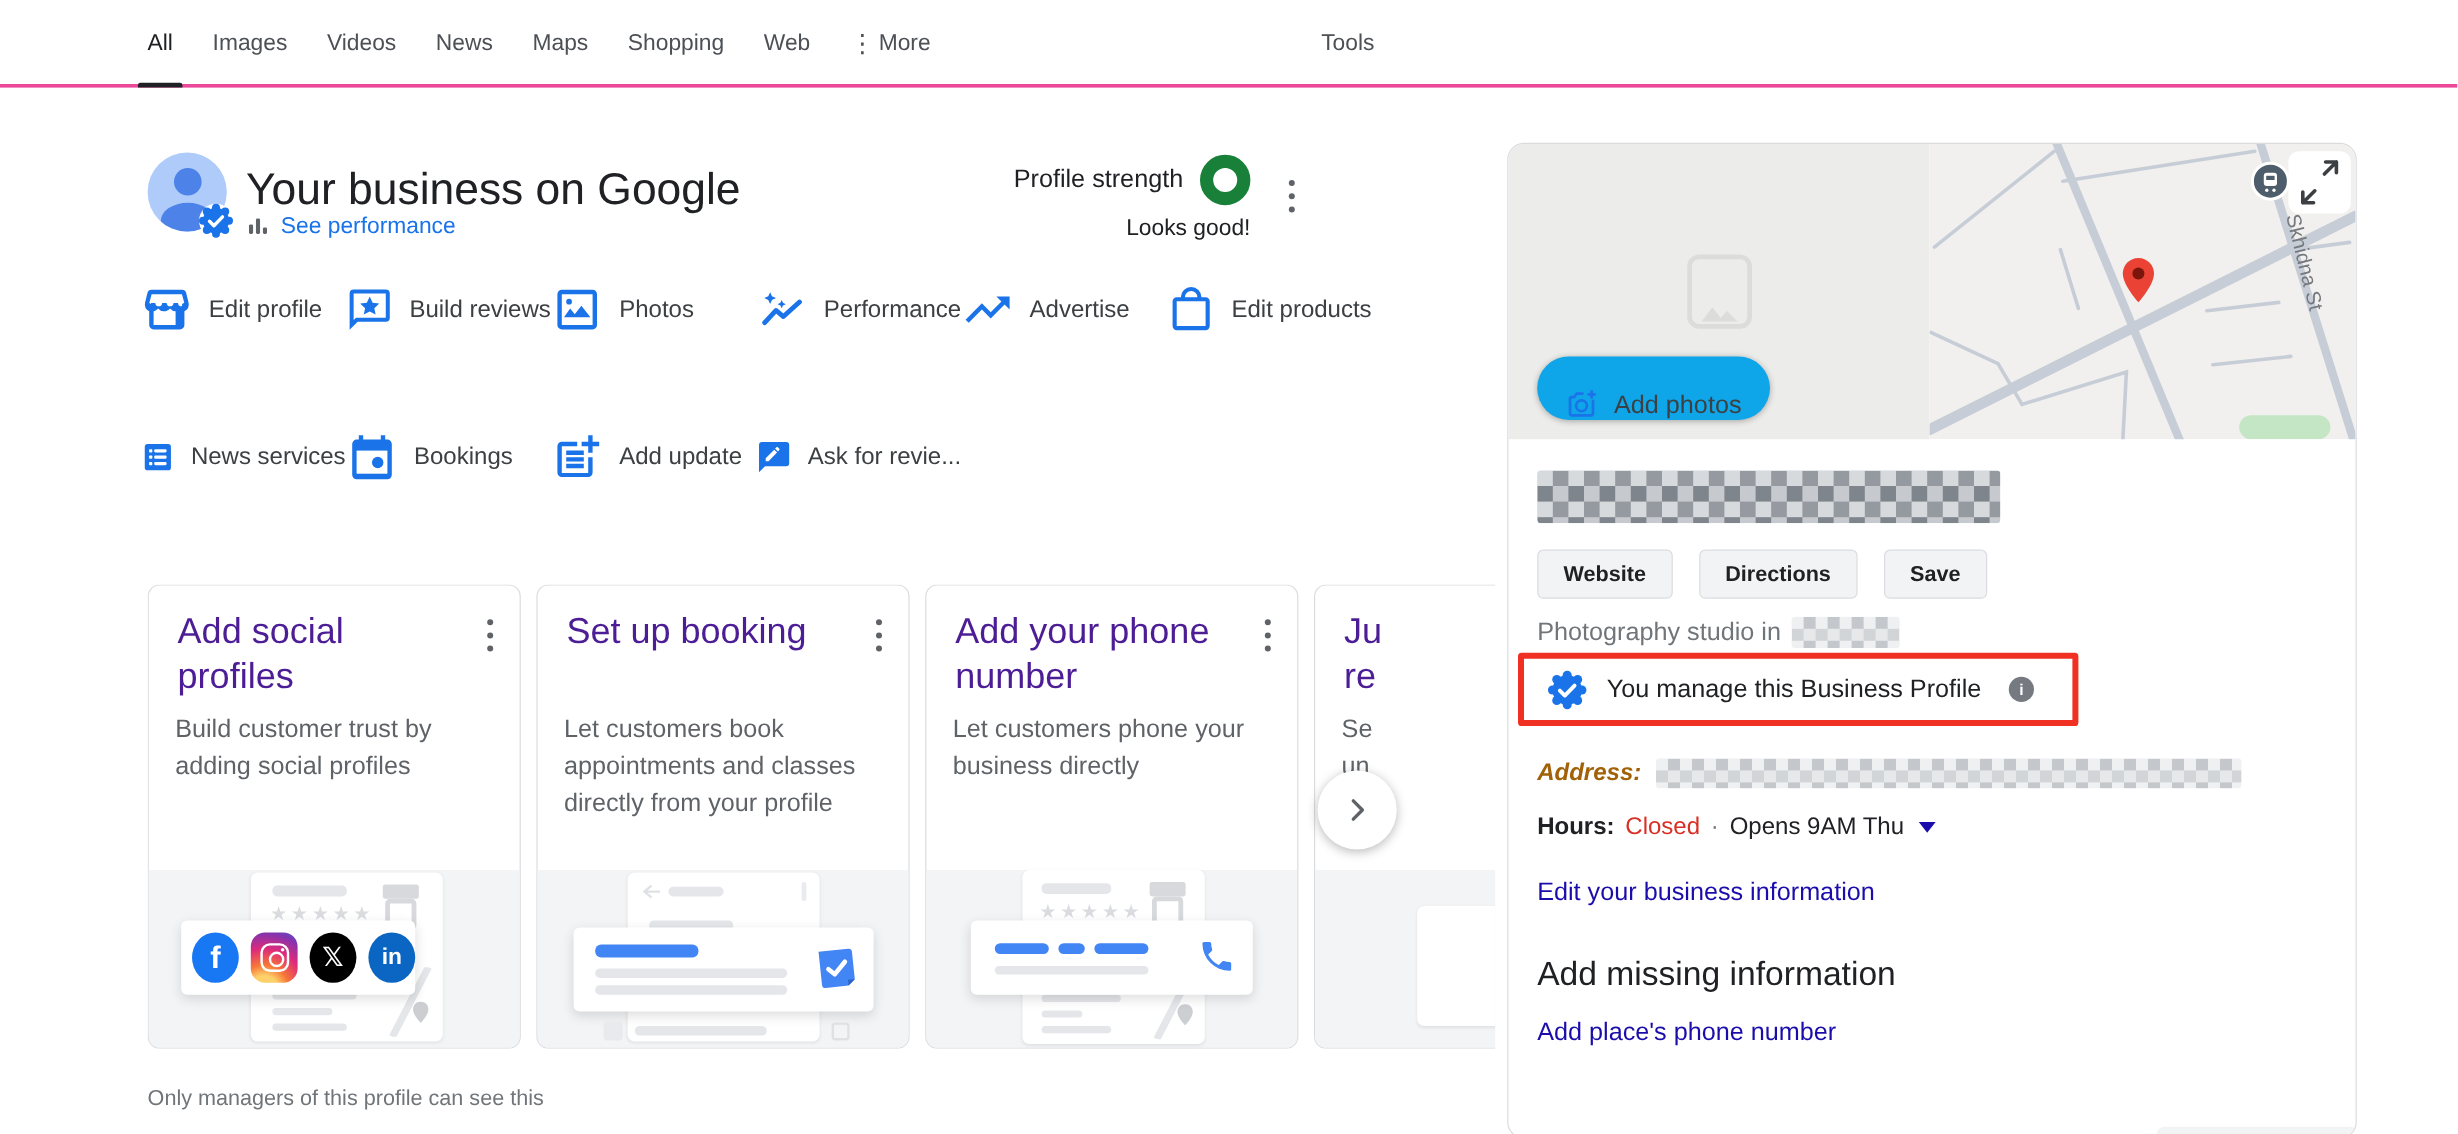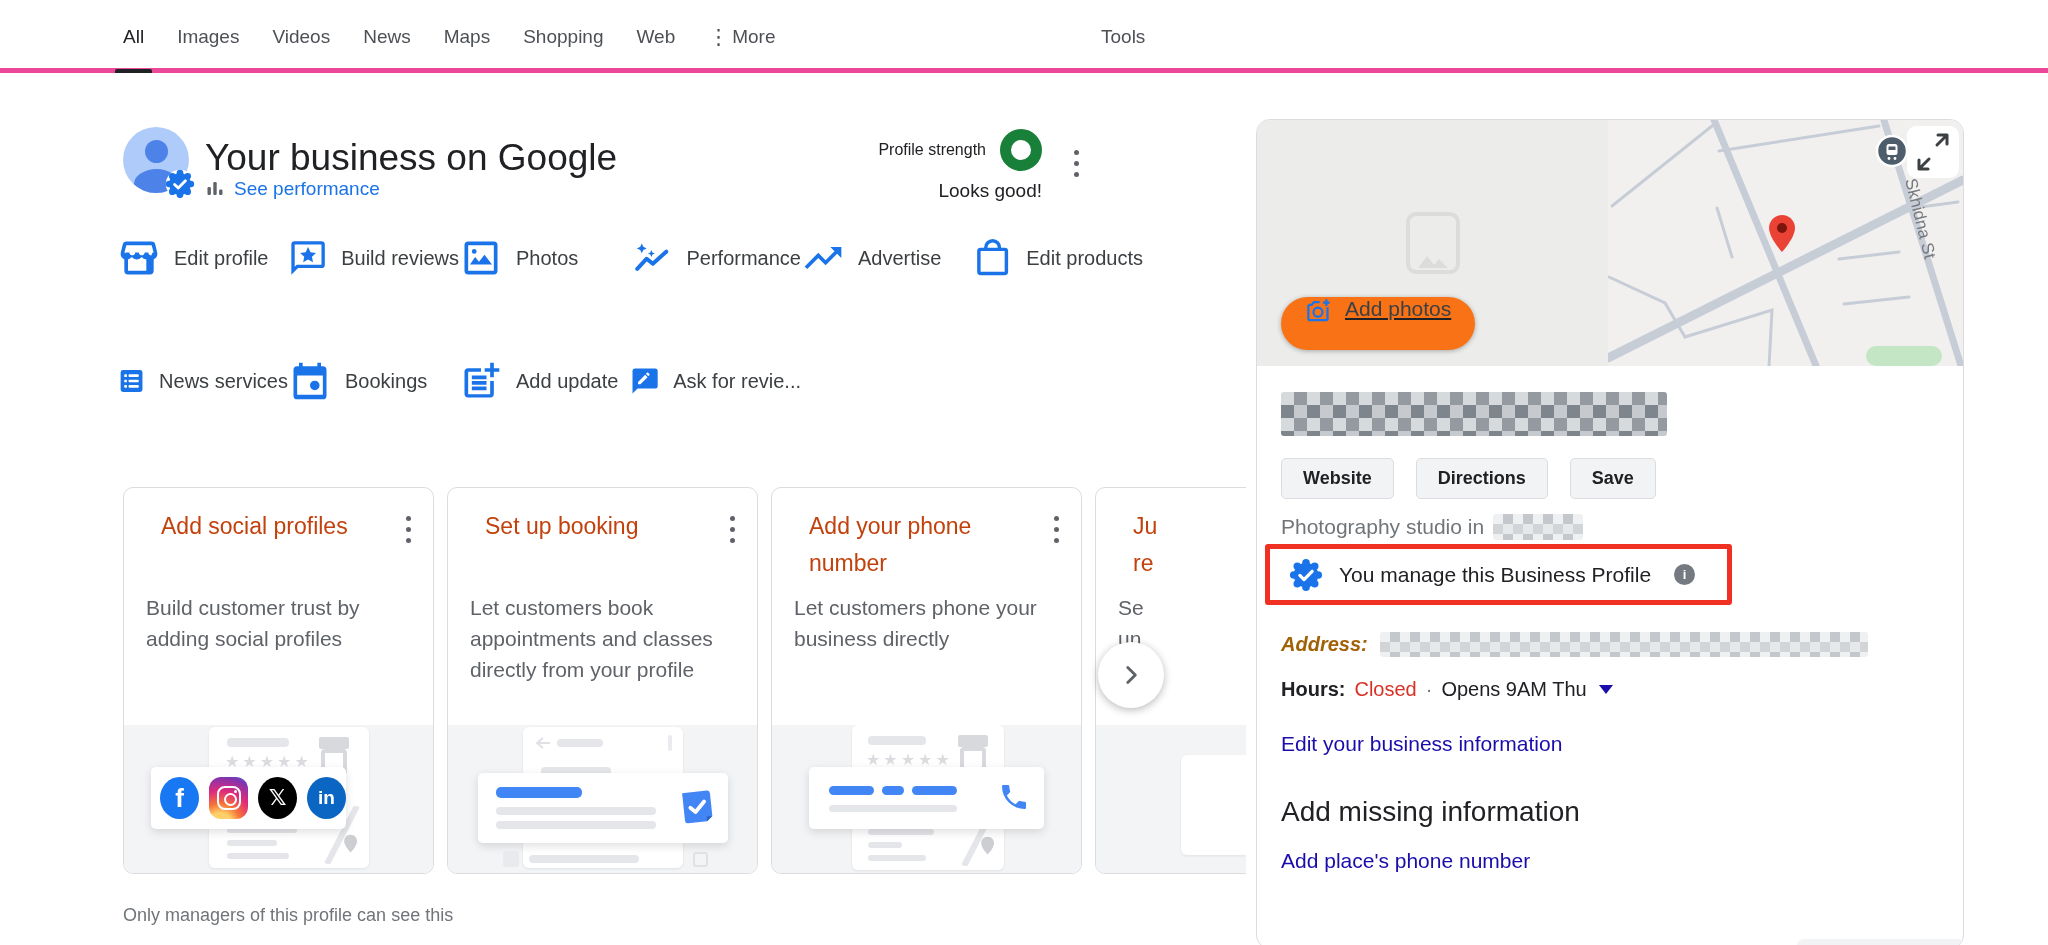--- a/index.html
+++ b/index.html
@@ -8,7 +8,7 @@
   #canvas { position:relative; width:2048px; height:945px; overflow:hidden; background:#fff; }
 
   
-  .topnav { position:absolute; left:0; top:0; width:2048px; height:73px; border-bottom:5px solid #ec4899; }
+  .topnav { position:absolute; left:0; top:0; width:2048px; height:73px; border-bottom:3px solid #ec4899; }
   .tabs { position:absolute; left:123px; top:0; height:73px; display:flex; align-items:center; gap:33px; }
   .tab { position:relative; height:73px; display:flex; align-items:center; font-size:19px; color:#4d5156; cursor:pointer; white-space:nowrap; }
   .tab.active { color:#202124; }

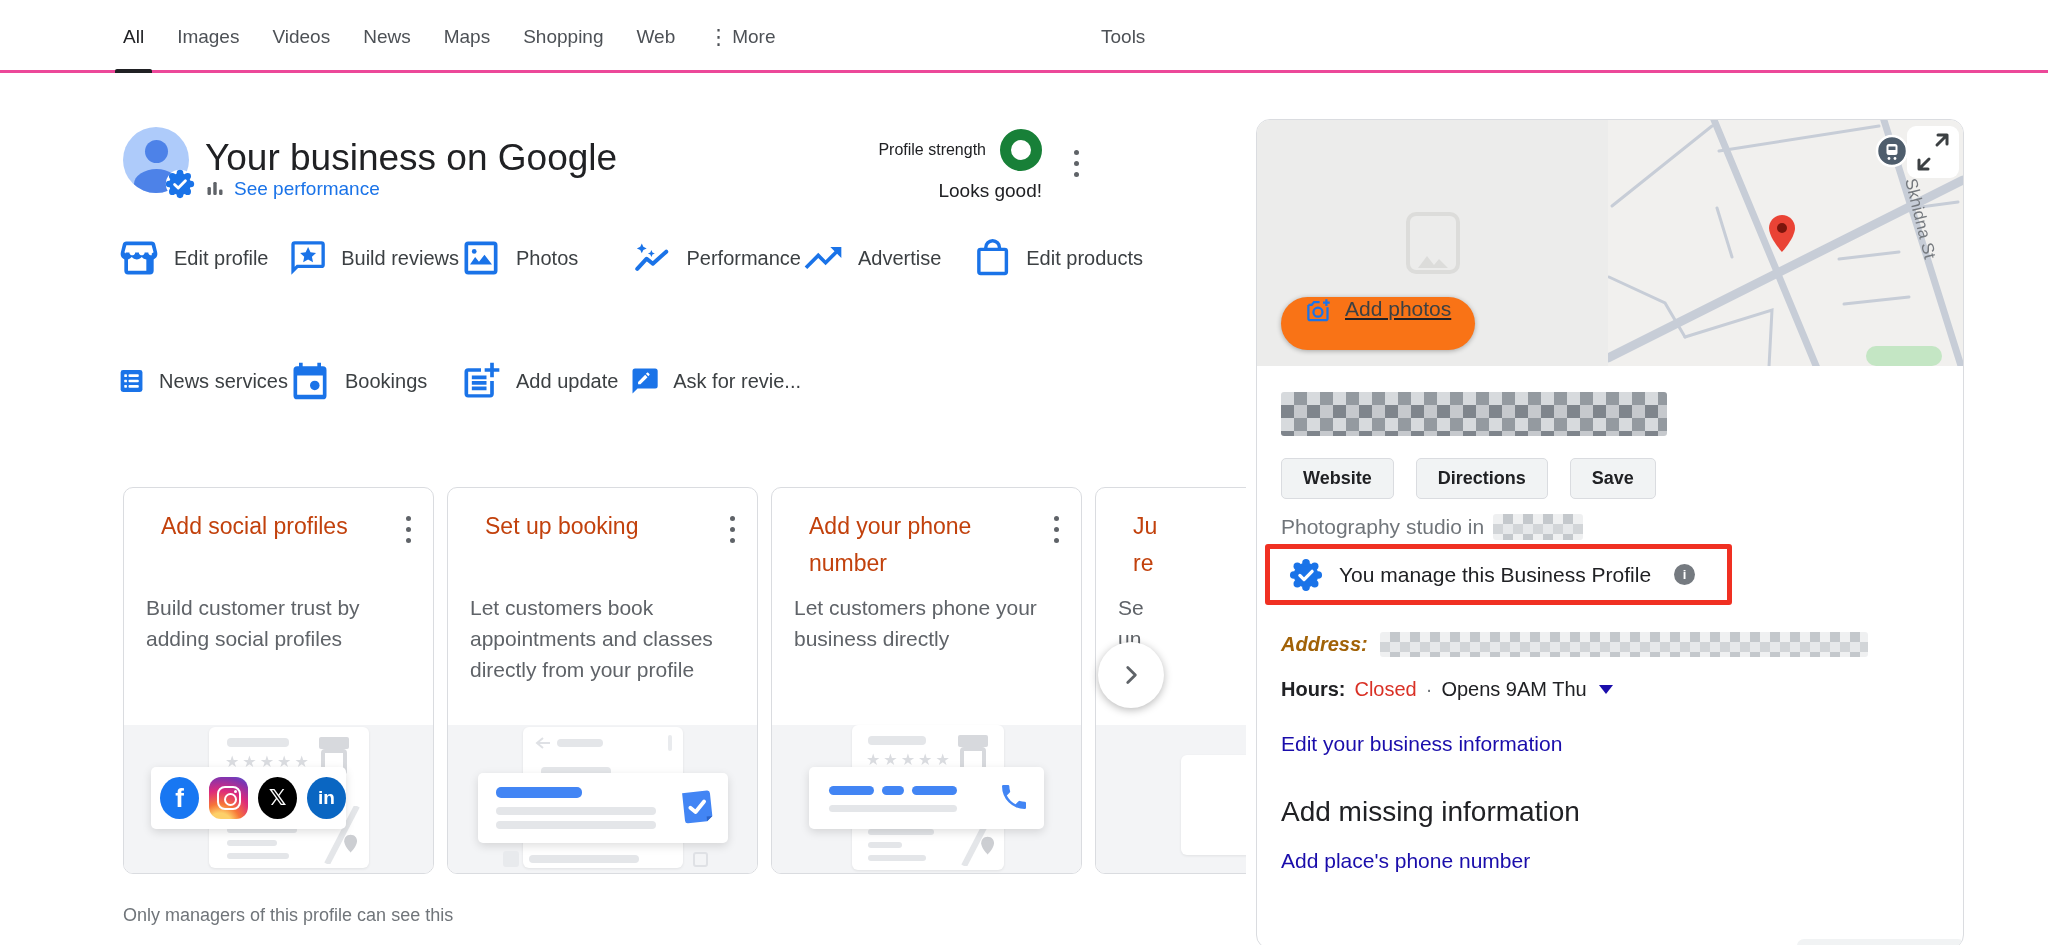--- a/index.html
+++ b/index.html
@@ -26,7 +26,7 @@
   .see-perf span { font-size:19px; color:#1a73e8; }
   .strength { position:absolute; left:790px; top:129px; width:252px; }
   .strength-row { display:flex; align-items:center; justify-content:flex-end; gap:14px; }
-  .strength-label { font-size:16px; color:#202124; }
+  .strength-label { font-size:21px; color:#202124; }
   .strength-ring { width:42px; height:42px; border:11px solid #188038; border-radius:50%; background:#fff; }
   .strength-status { margin-top:9px; text-align:right; font-size:19px; color:#202124; }
   .kebab { display:inline-flex; flex-direction:column; gap:6px; align-items:center; cursor:pointer; padding:4px; }

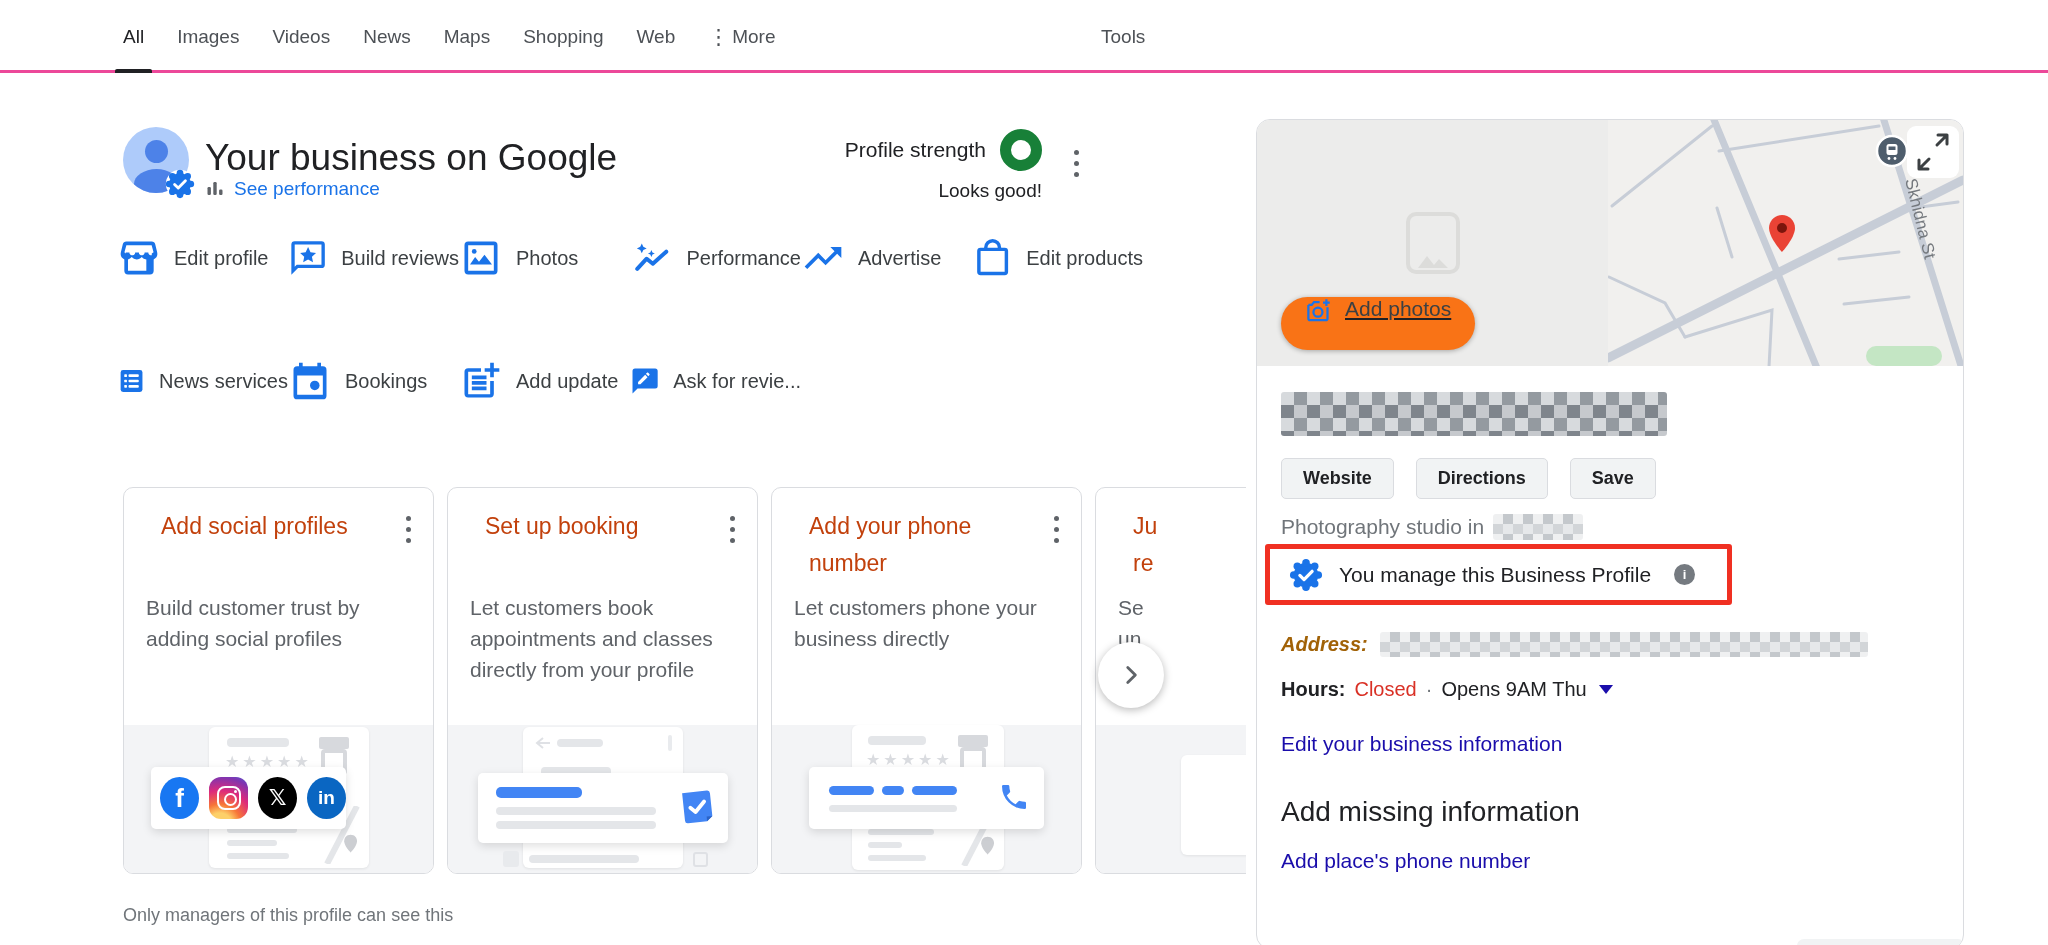--- a/index.html
+++ b/index.html
@@ -77,7 +77,7 @@
   .photo-ph { width:353px; height:246px; background:#ececeb; position:relative; }
   .ph-icon { position:absolute; left:149px; top:92px; width:54px; height:62px; border:4px solid #dcdcda; border-radius:10px; display:flex; align-items:flex-end; justify-content:center; }
   .map { position:relative; width:355px; height:246px; }
-  .add-photos { position:absolute; left:24px; top:177px; height:53px; border-radius:27px; background:#f97316; box-shadow:0 1px 5px rgba(0,0,0,.3); display:flex; align-items:flex-start; gap:13px; padding:0 24px; cursor:pointer;text-decoration:underline; }
+  .add-photos { position:absolute; left:24px; top:177px; height:53px; border-radius:27px; background:#0ea5e9; box-shadow:0 1px 5px rgba(0,0,0,.3); display:flex; align-items:flex-end; gap:13px; padding:0 24px; cursor:pointer; }
   .add-photos span { font-size:21px; color:#3c4043; font-weight:500; }
   .mosaic-name { background:conic-gradient(#949aa0 25%, #c6c9cd 0 50%, #7f858c 0 75%, #d7dadd 0) 0 0 / 26px 26px; border-radius:3px; }
   .mosaic-light { background:conic-gradient(#c4c8cc 25%, #e6e8ea 0 50%, #d2d5d8 0 75%, #eff0f1 0) 0 0 / 20px 20px; border-radius:3px; }

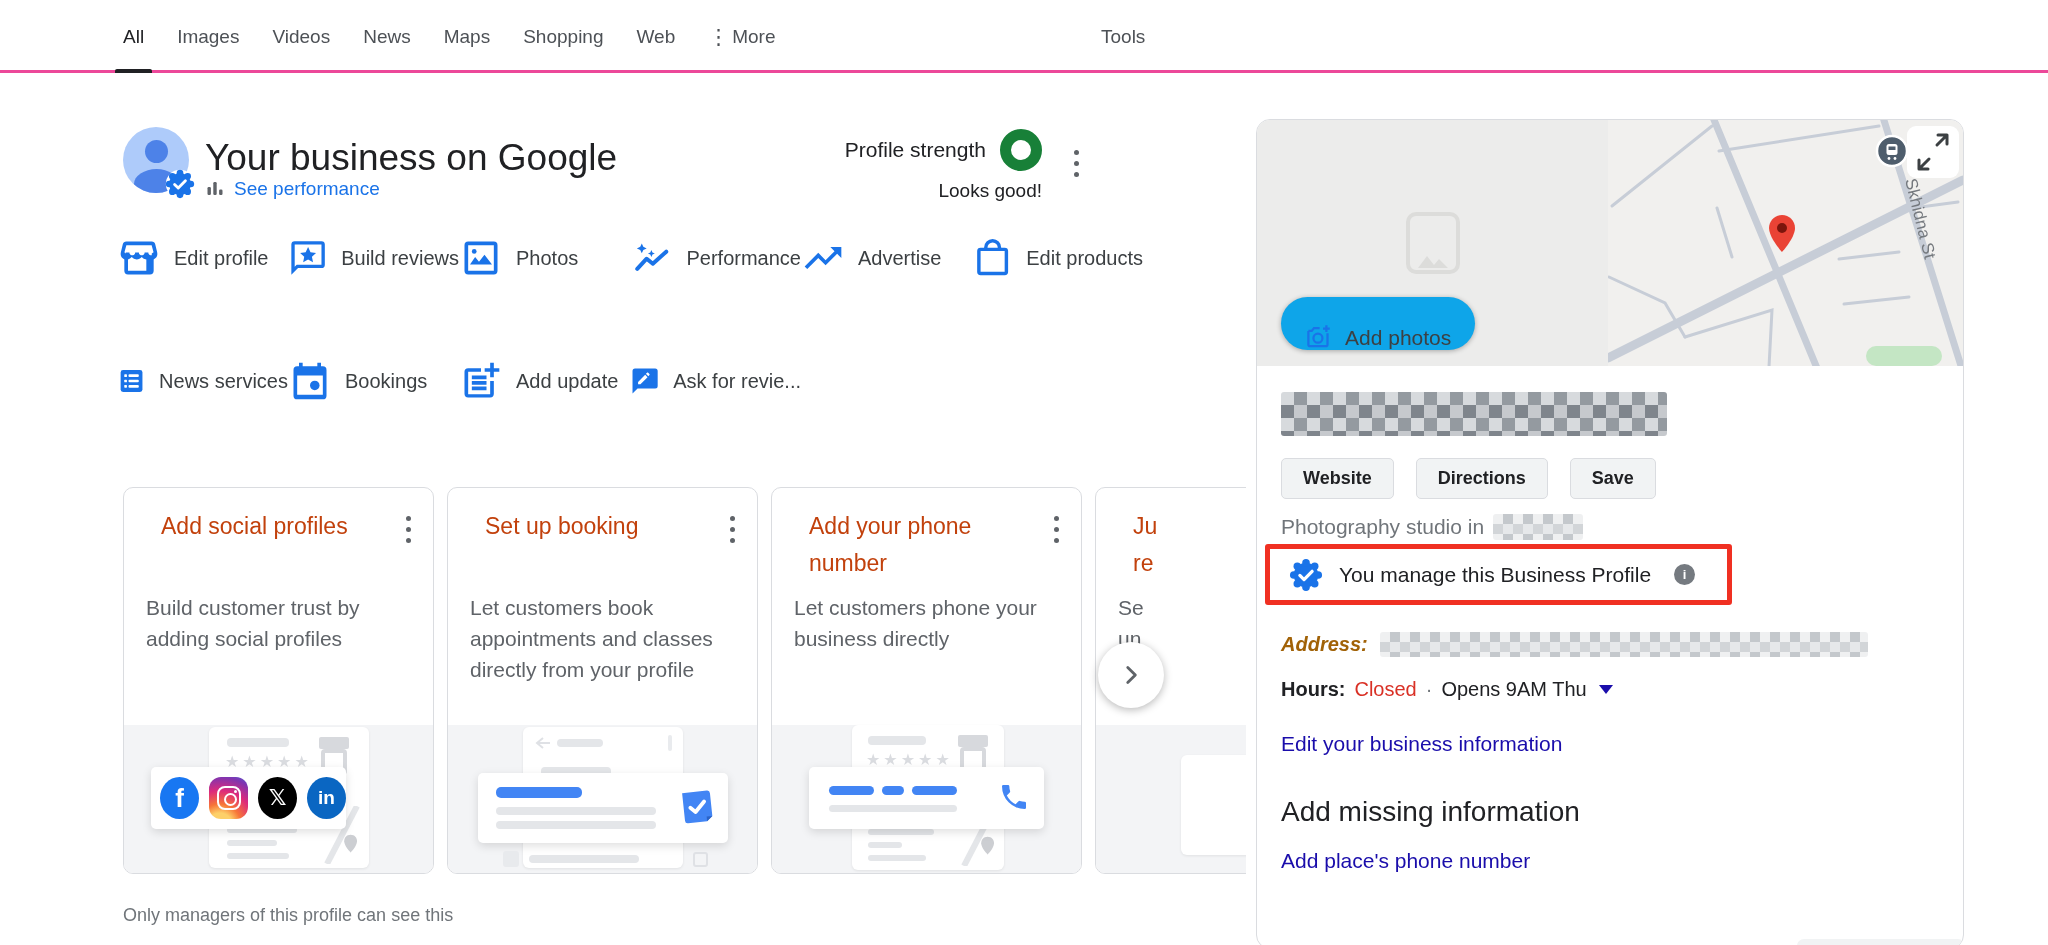--- a/index.html
+++ b/index.html
@@ -45,7 +45,7 @@
   .cards-viewport { position:absolute; left:123px; top:487px; width:1123px; height:387px; overflow:hidden; }
   .cards { display:flex; gap:13px; }
   .card { position:relative; flex:0 0 311px; width:311px; height:387px; border:1px solid #dadce0; border-radius:10px; background:#fff; }
-  .card-title { position:absolute; left:37px; top:20px; right:56px; font-size:23px; line-height:37px; color:#c2410c; }
+  .card-title { position:absolute; left:24px; top:20px; right:56px; font-size:30px; line-height:37px; color:#4c1d95; }
   .card-kebab { position:absolute; right:18px; top:24px; }
   .card-body { position:absolute; left:22px; top:104px; right:22px; font-size:21px; line-height:31px; color:#5f6368; }
   .illo { position:absolute; left:0; right:0; bottom:0; height:148px; background:#f3f4f6; border-radius:0 0 9px 9px; overflow:visible; }

